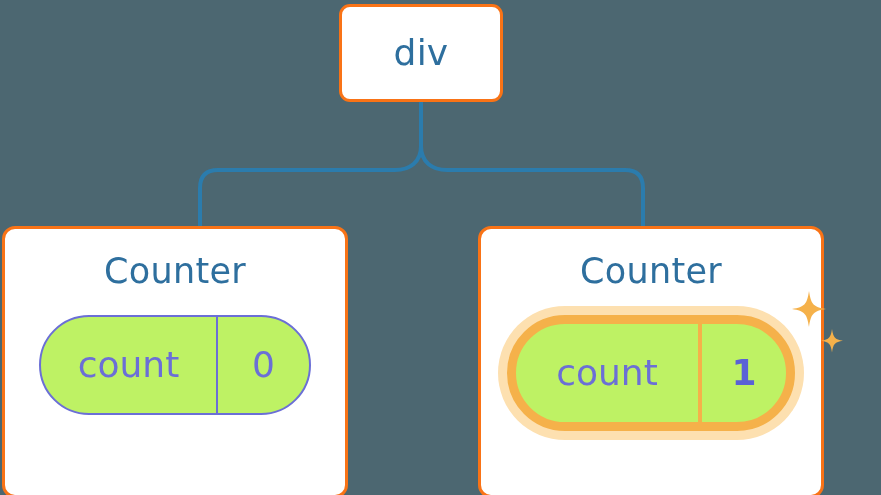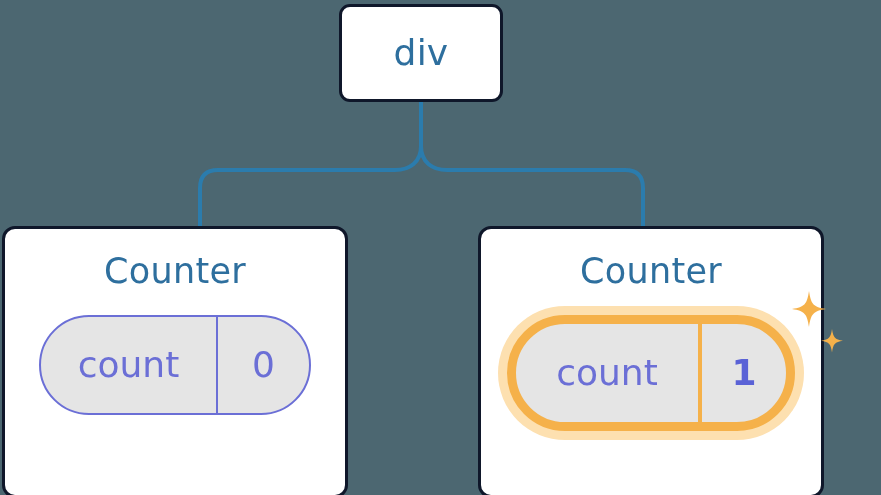--- a/index.html
+++ b/index.html
@@ -35,7 +35,7 @@
   .node {
     position: absolute;
     background: #ffffff;
-    border: 3px solid #0f172a;
+    border: 3px solid #f97316;
     box-sizing: border-box;
   }
 

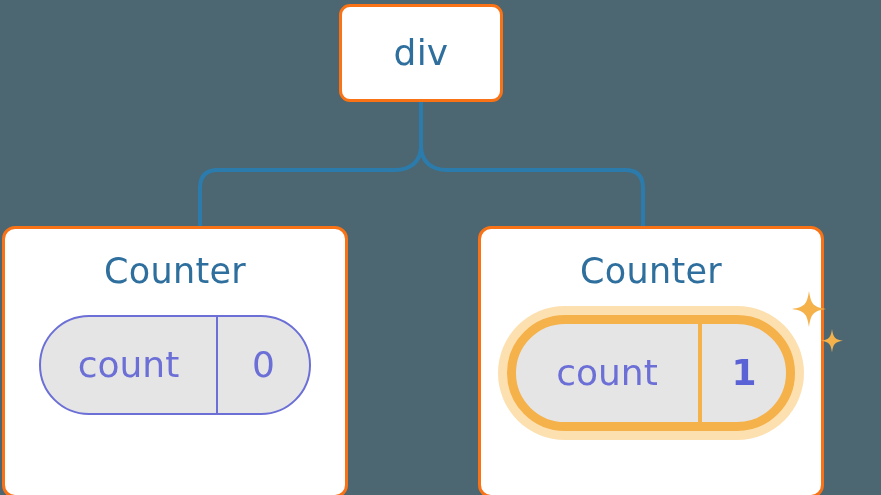--- a/index.html
+++ b/index.html
@@ -94,7 +94,7 @@
     align-items: stretch;
     box-sizing: border-box;
     border-radius: 999px;
-    background: #e5e5e5;
+    background: #bef264;
   }
 
   .pill-plain {

